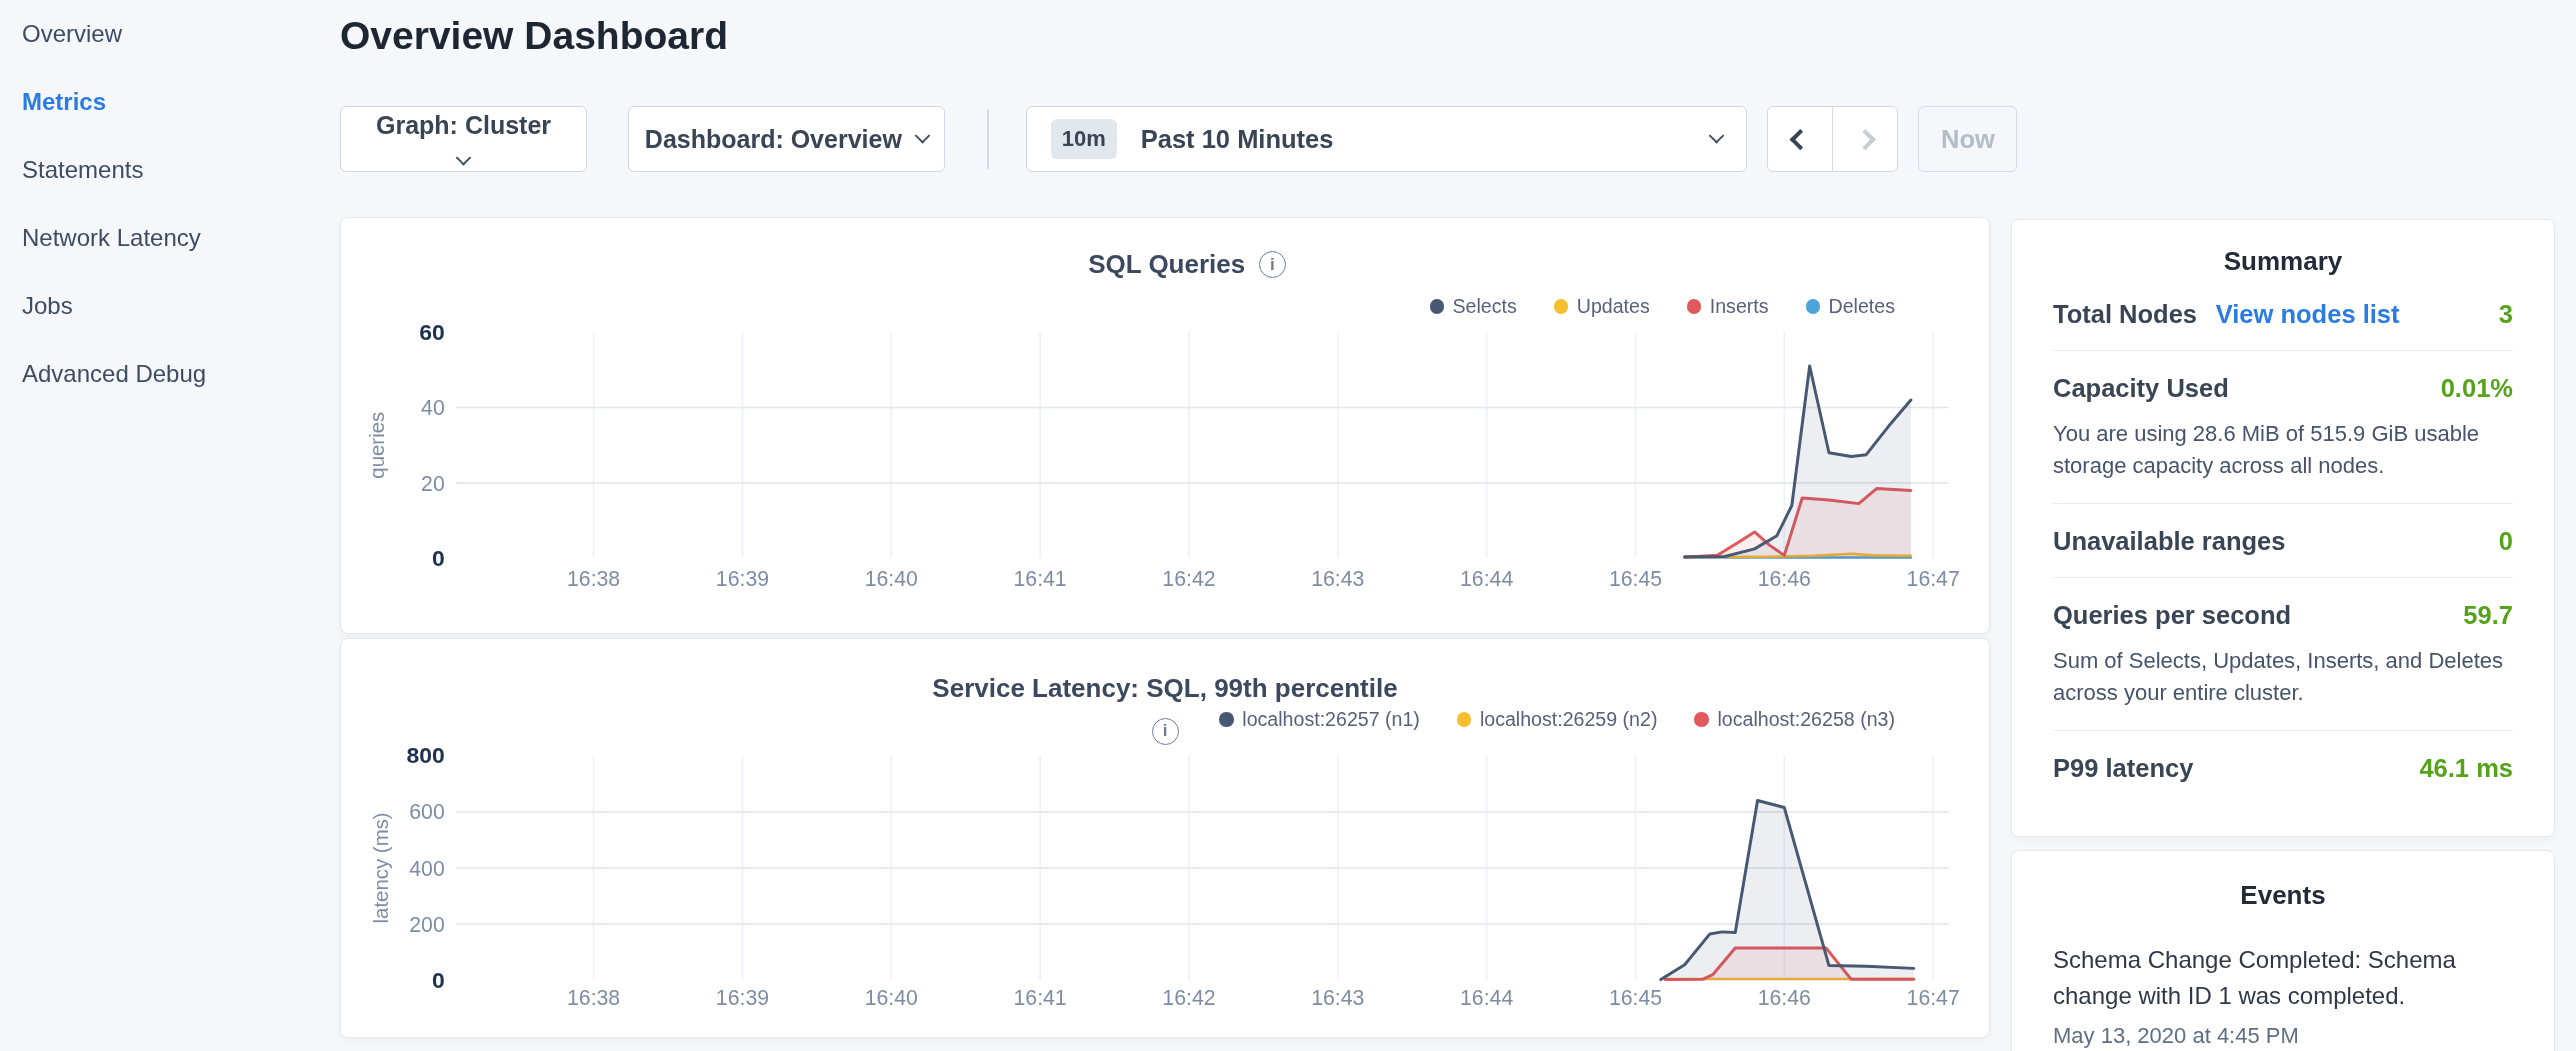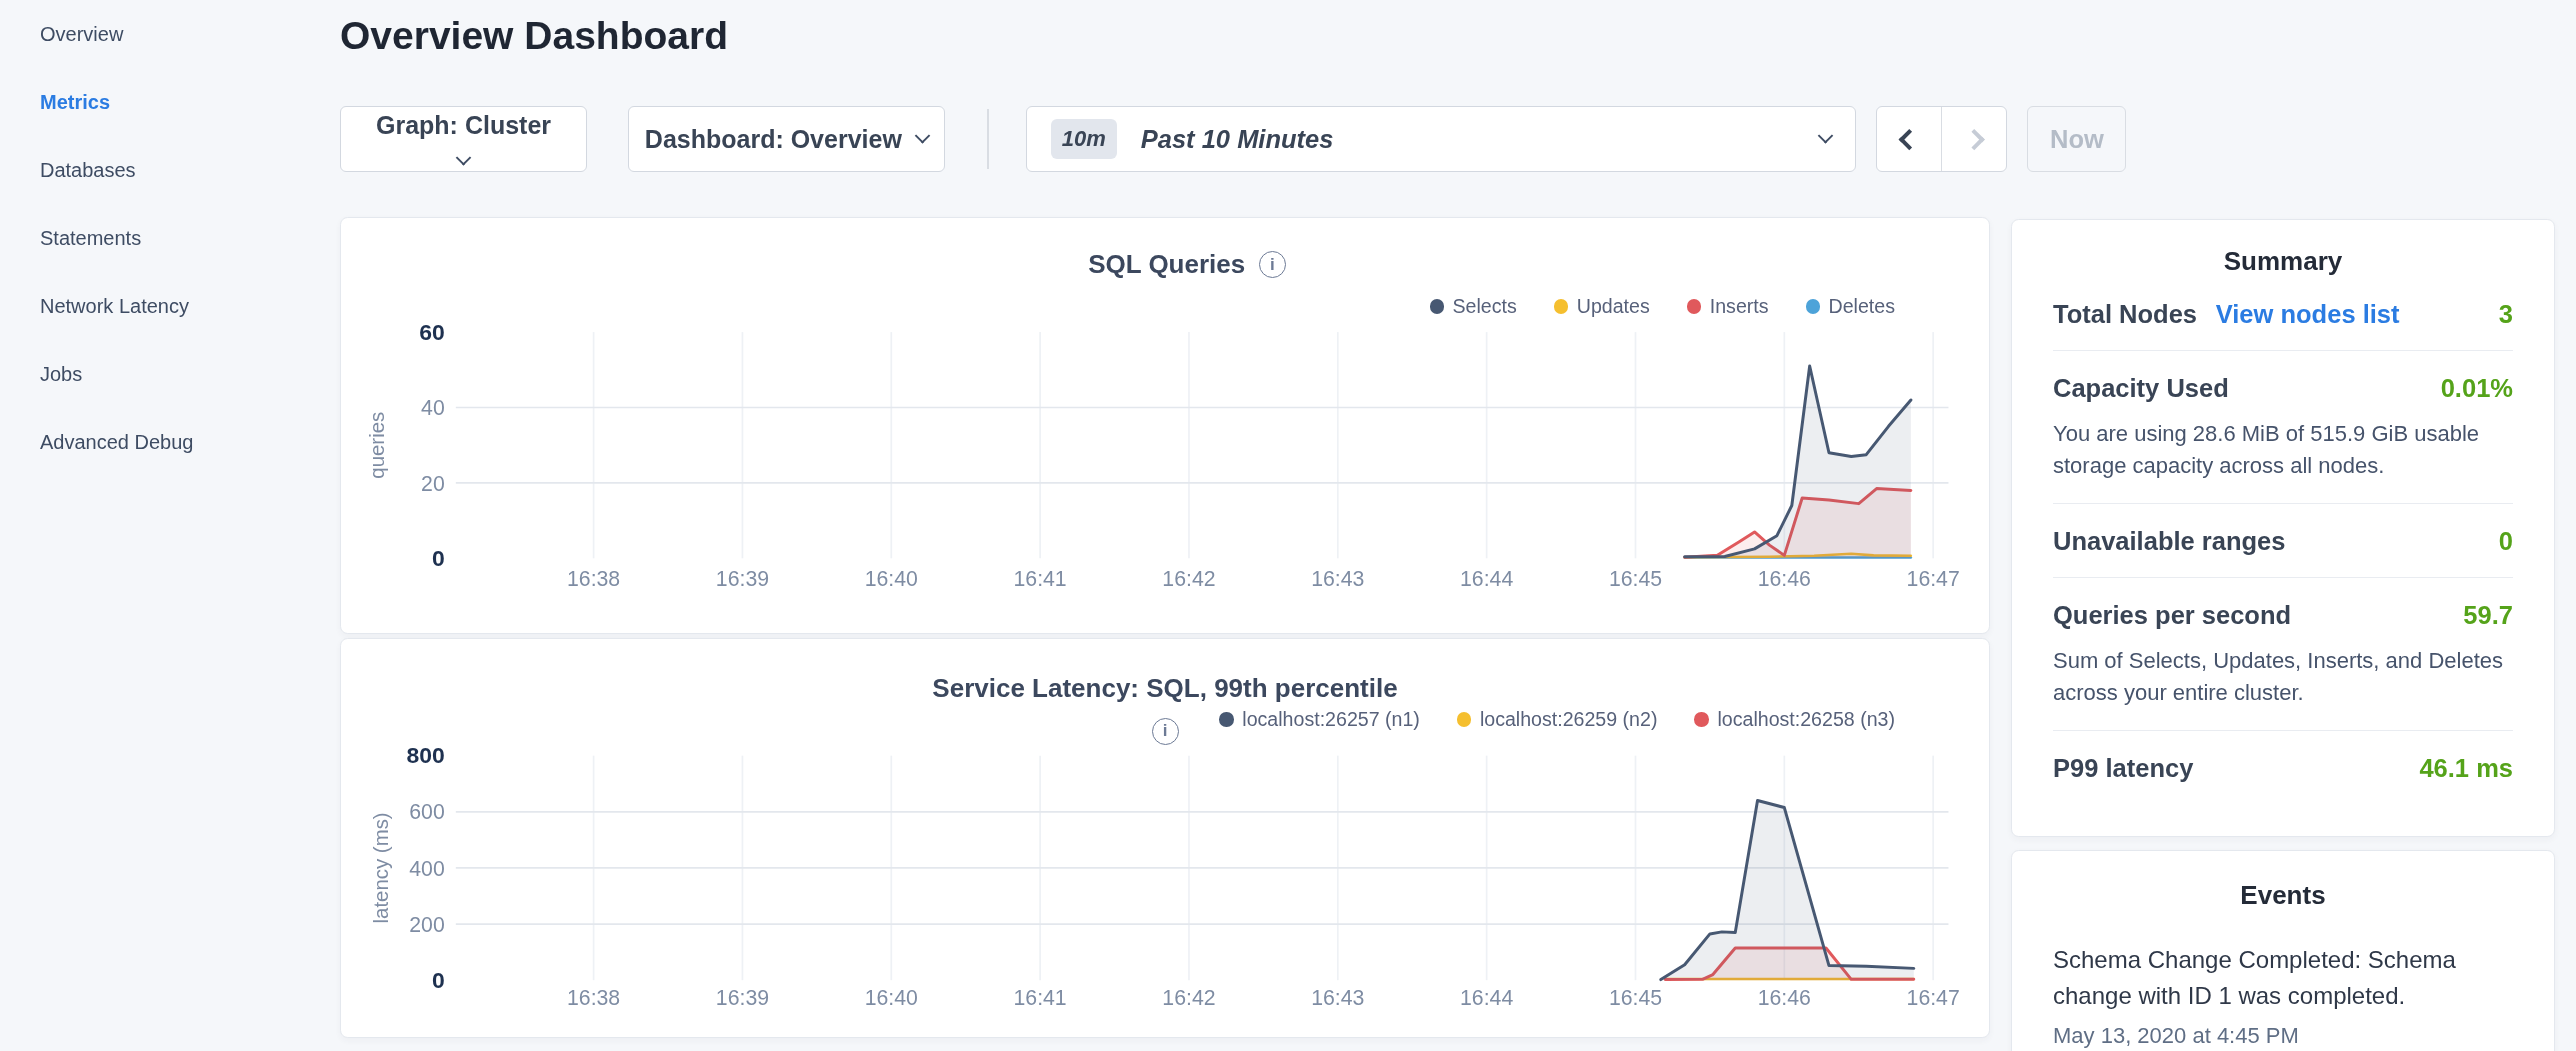--- a/index.html
+++ b/index.html
@@ -9,8 +9,8 @@
   
   .sidebar { position:absolute; left:0; top:0; width:340px; height:1051px; }
   .sidebar ul { list-style:none; }
-  .sidebar li { height:68px; display:flex; align-items:center; padding-left:40px;
-                font-size:20px; color:#3e4c63; cursor:pointer; }
+  .sidebar li { height:68px; display:flex; align-items:center; padding-left:22px;
+                font-size:24px; color:#3e4c63; cursor:pointer; }
   .sidebar li.active { color:#2b7ce2; font-weight:bold; }
 
   

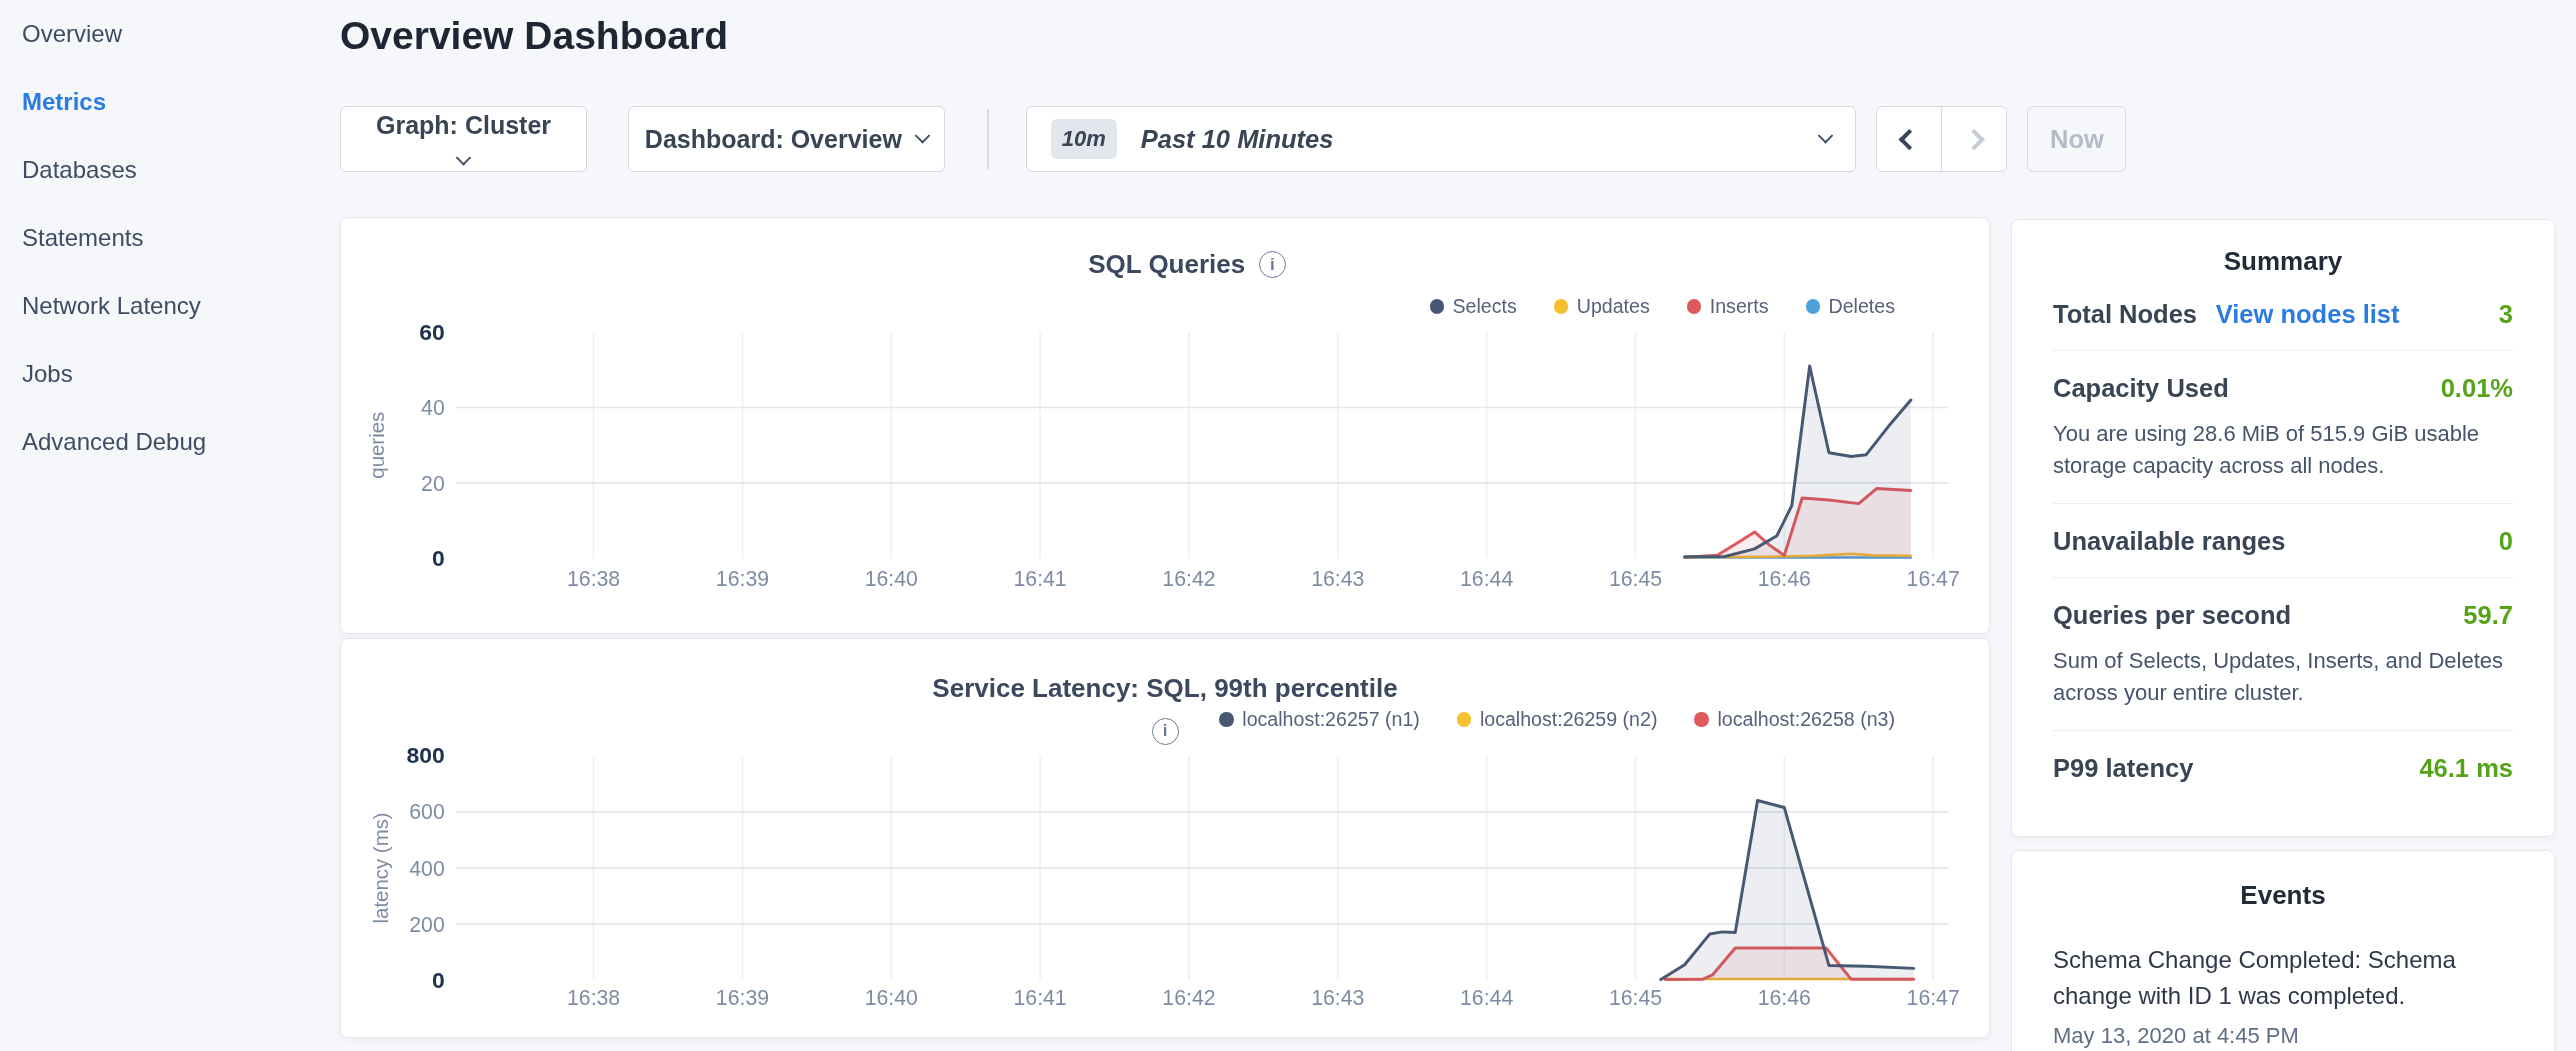--- a/index.html
+++ b/index.html
@@ -26,8 +26,8 @@
   .chev-down { width:11px; height:11px; border-right:2.6px solid #3e4c63; border-bottom:2.6px solid #3e4c63;
                transform:rotate(45deg) translate(-2.6px,-2.6px); display:inline-block; }
   .vdiv { width:1.7px; background:#d9dde3; margin:3.4px 37px 3.4px 42px; }
-  .time-picker { width:830px; background:#fff; border:1.7px solid #d3d8e0; border-radius:6px;
-                 display:flex; align-items:center; padding:0 24px; cursor:pointer;font-style:italic; }
+  .time-picker { width:721px; background:#fff; border:1.7px solid #d3d8e0; border-radius:6px;
+                 display:flex; align-items:center; padding:0 24px; cursor:pointer; }
   .time-badge { background:#e2e6ed; border-radius:6px; padding:6.8px 11px; font-size:22px; font-weight:bold; color:#394455; }
   .time-label { font-size:25.5px; font-weight:bold; margin-left:24px; flex:1; }
   .pager { display:flex; margin-left:20.4px; width:131px; background:#fff;

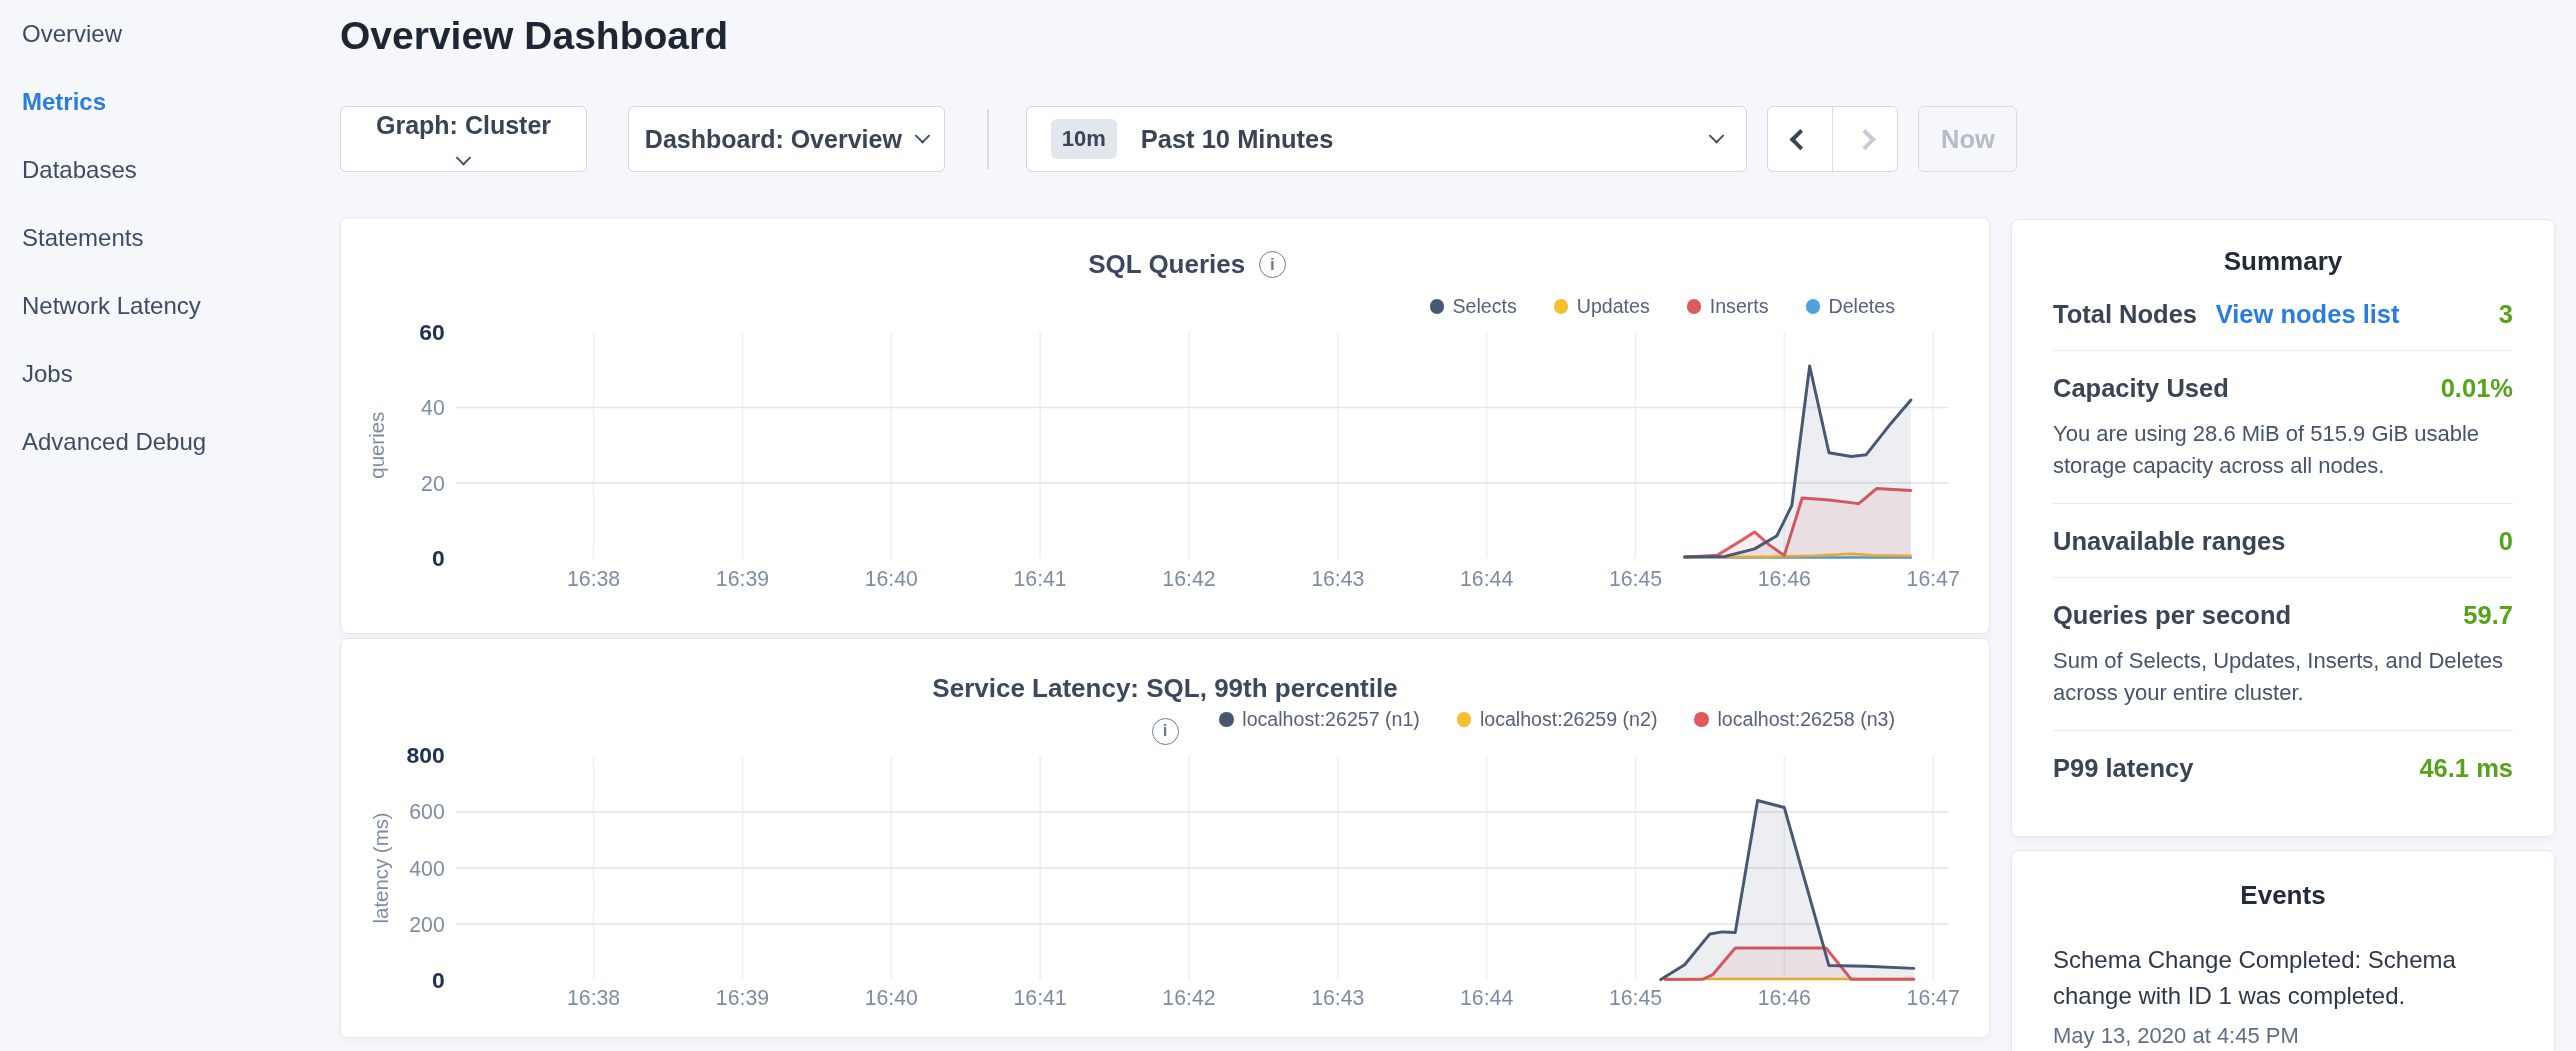--- a/index.html
+++ b/index.html
@@ -82,7 +82,6 @@
   <ul id="nav-list">
       <li>Overview</li>
       <li class="active" style="color: rgb(43, 124, 226);">Metrics</li>
-      <li>Databases</li>
       <li>Statements</li>
       <li>Network Latency</li>
       <li>Jobs</li>

